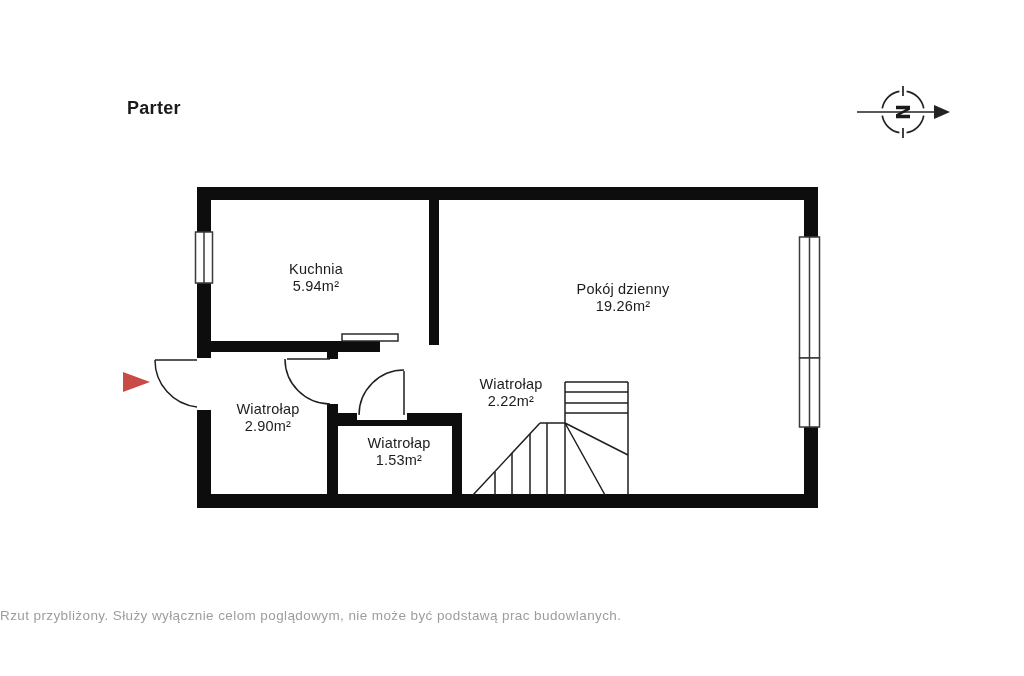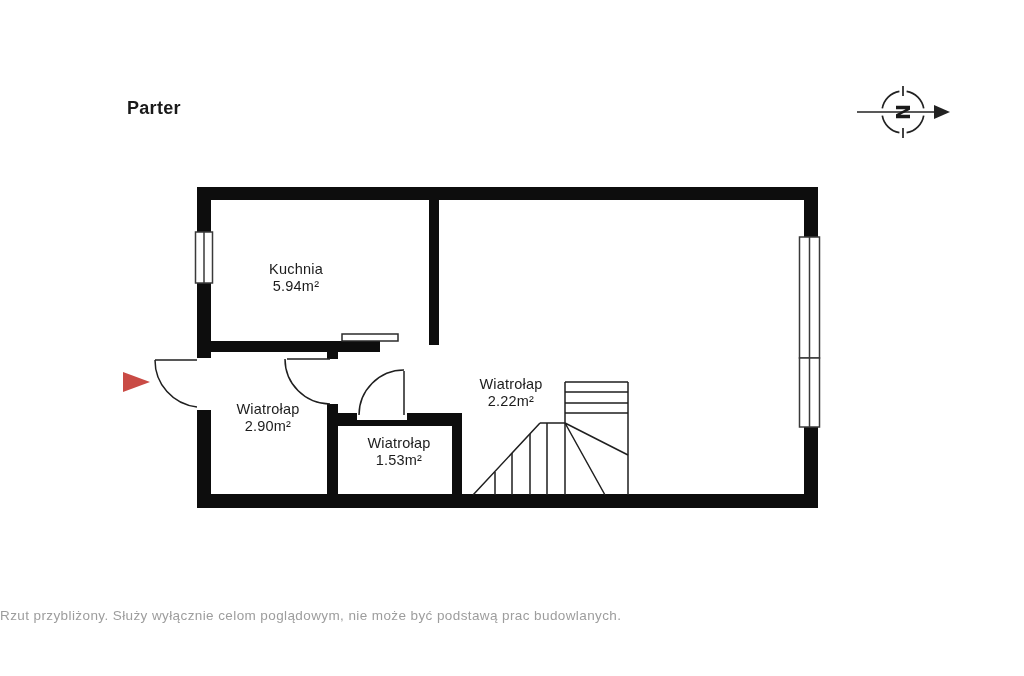--- a/index.html
+++ b/index.html
@@ -25,7 +25,7 @@
     white-space:nowrap;
   }
   .room-label .area{display:block;}
-  .lbl-kuchnia{left:296px;top:278px;}
+  .lbl-kuchnia{left:316px;top:278px;}
   .lbl-pokoj{left:623px;top:298px;}
   .lbl-w290{left:268px;top:418px;}
   .lbl-w153{left:399px;top:452px;}

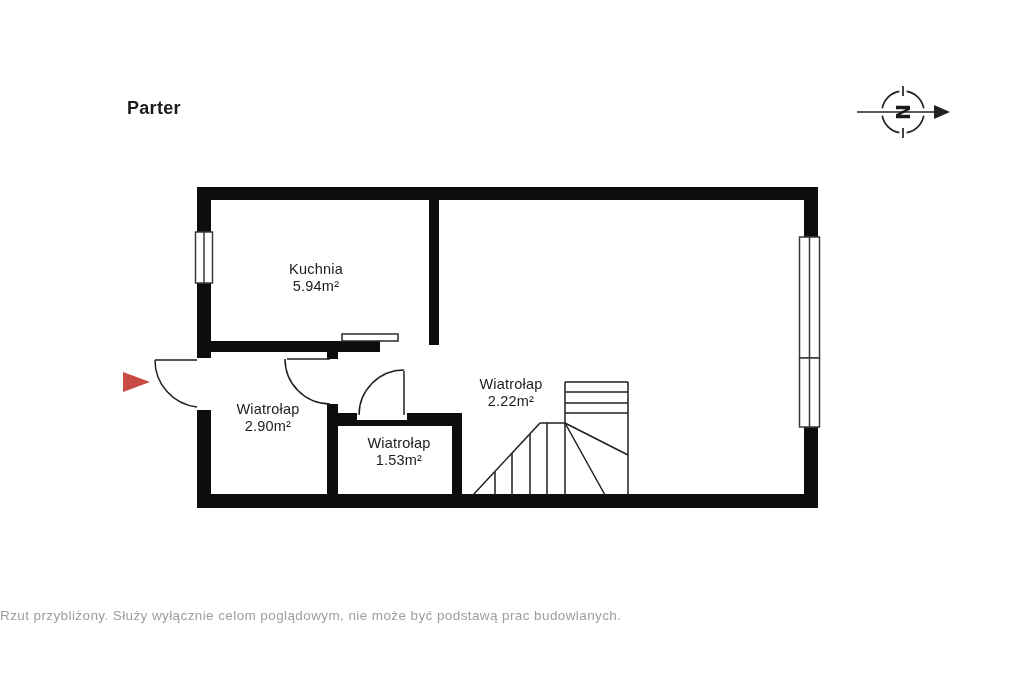--- a/index.html
+++ b/index.html
@@ -114,6 +114,10 @@
     <span>Kuchnia</span>
     <span class="area">5.94m²</span>
   </div>
+  <div class="room-label lbl-pokoj">
+    <span>Pokój dzienny</span>
+    <span class="area">19.26m²</span>
+  </div>
   <div class="room-label lbl-w290">
     <span>Wiatrołap</span>
     <span class="area">2.90m²</span>

